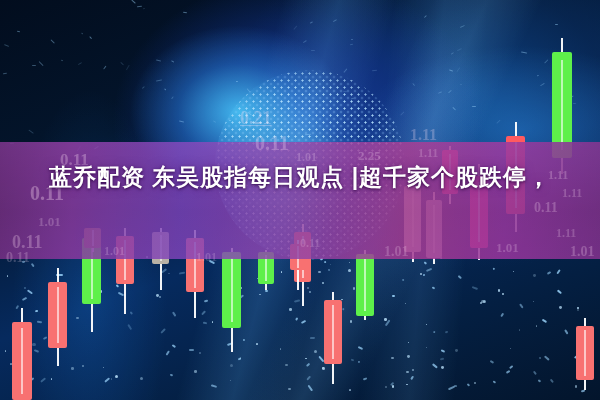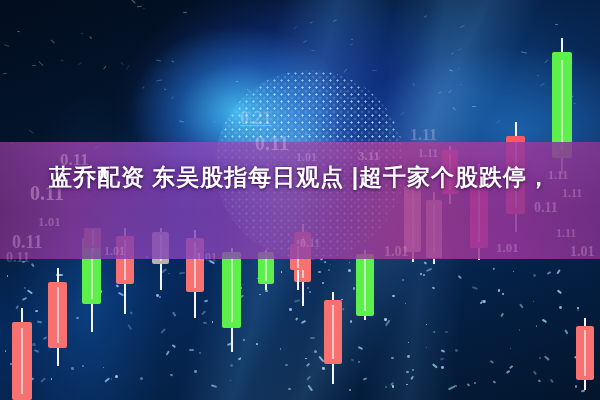--- a/index.html
+++ b/index.html
@@ -468,7 +468,7 @@
       <div class="num" style="left: 240px; top: 108px; font-size: 18px; opacity: 0.55; text-decoration: underline;">0.21</div>
       <div class="num" style="left: 255px; top: 132px; font-size: 20px; opacity: 0.5;">0.11</div>
       <div class="num" style="left: 296px; top: 150px; font-size: 12px; opacity: 0.4;">1.01</div>
-      <div class="num" style="left: 358px; top: 148px; font-size: 13px; opacity: 0.45;">3.11</div>
+      <div class="num" style="left: 358px; top: 148px; font-size: 13px; opacity: 0.45;">2.25</div>
       <div class="num" style="left: 410px; top: 126px; font-size: 16px; opacity: 0.48;">1.11</div>
       <div class="num" style="left: 418px; top: 146px; font-size: 12px; opacity: 0.38;">1.11</div>
       <div class="num" style="left: 548px; top: 168px; font-size: 12px; opacity: 0.45;">1.11</div>

